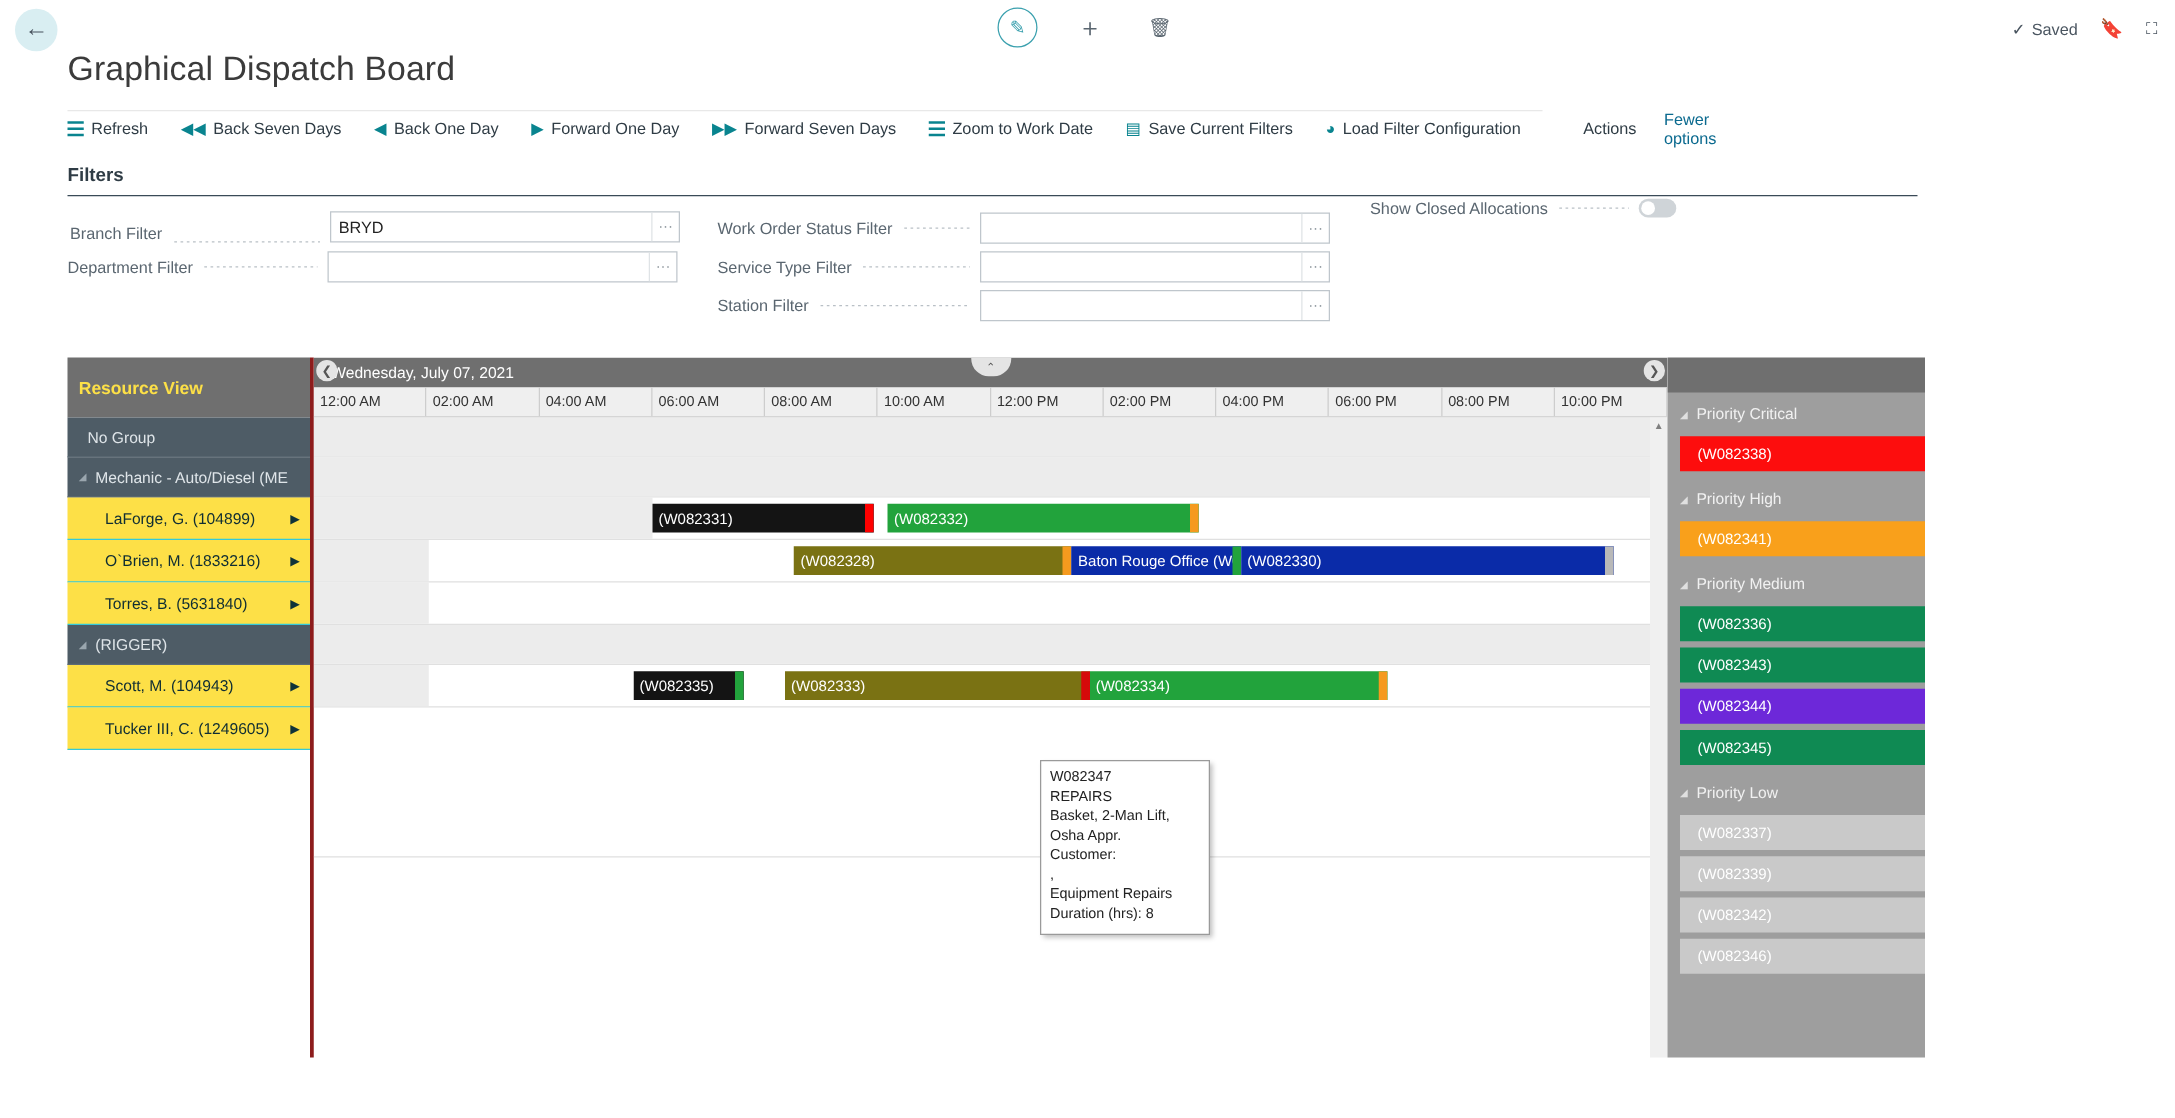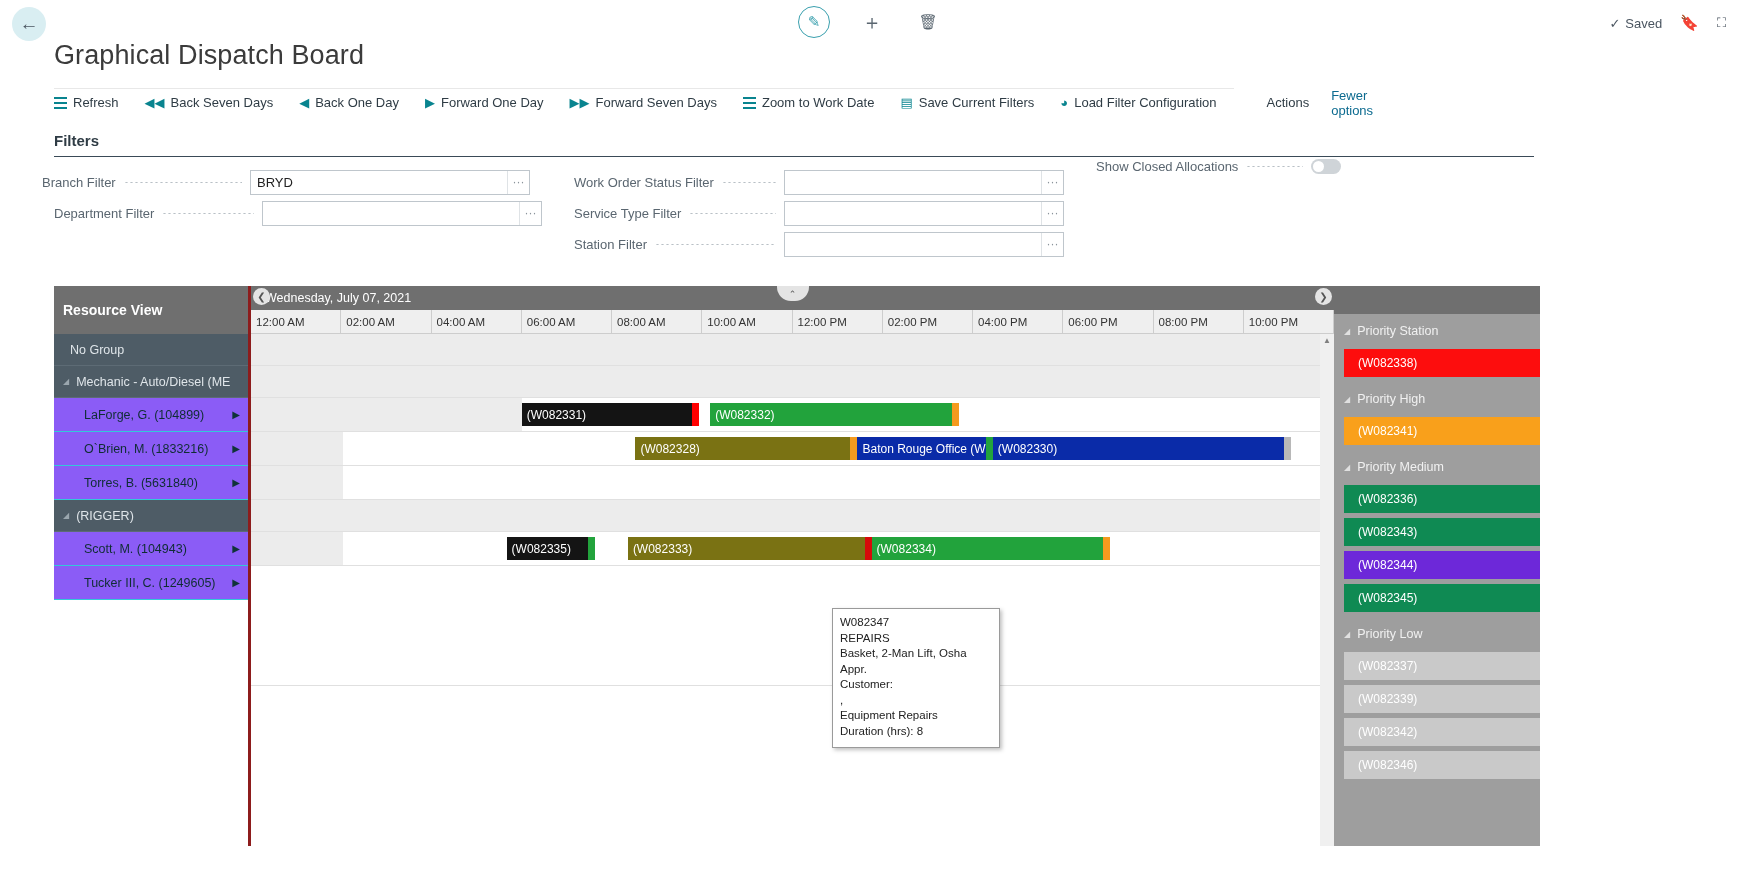--- a/index.html
+++ b/index.html
@@ -213,7 +213,7 @@
 <div id="filters-title">Filters</div>
 <div id="filters-rule"></div>
 
-<div class="frow" style="left:42px; top:170px; width:488px;">
+<div class="frow" style="left:56px; top:170px; width:488px;align-items:flex-end;">
   <span class="flabel">Branch Filter</span>
   <span class="fdots"></span>
   <span class="finput" style="width:280px;">

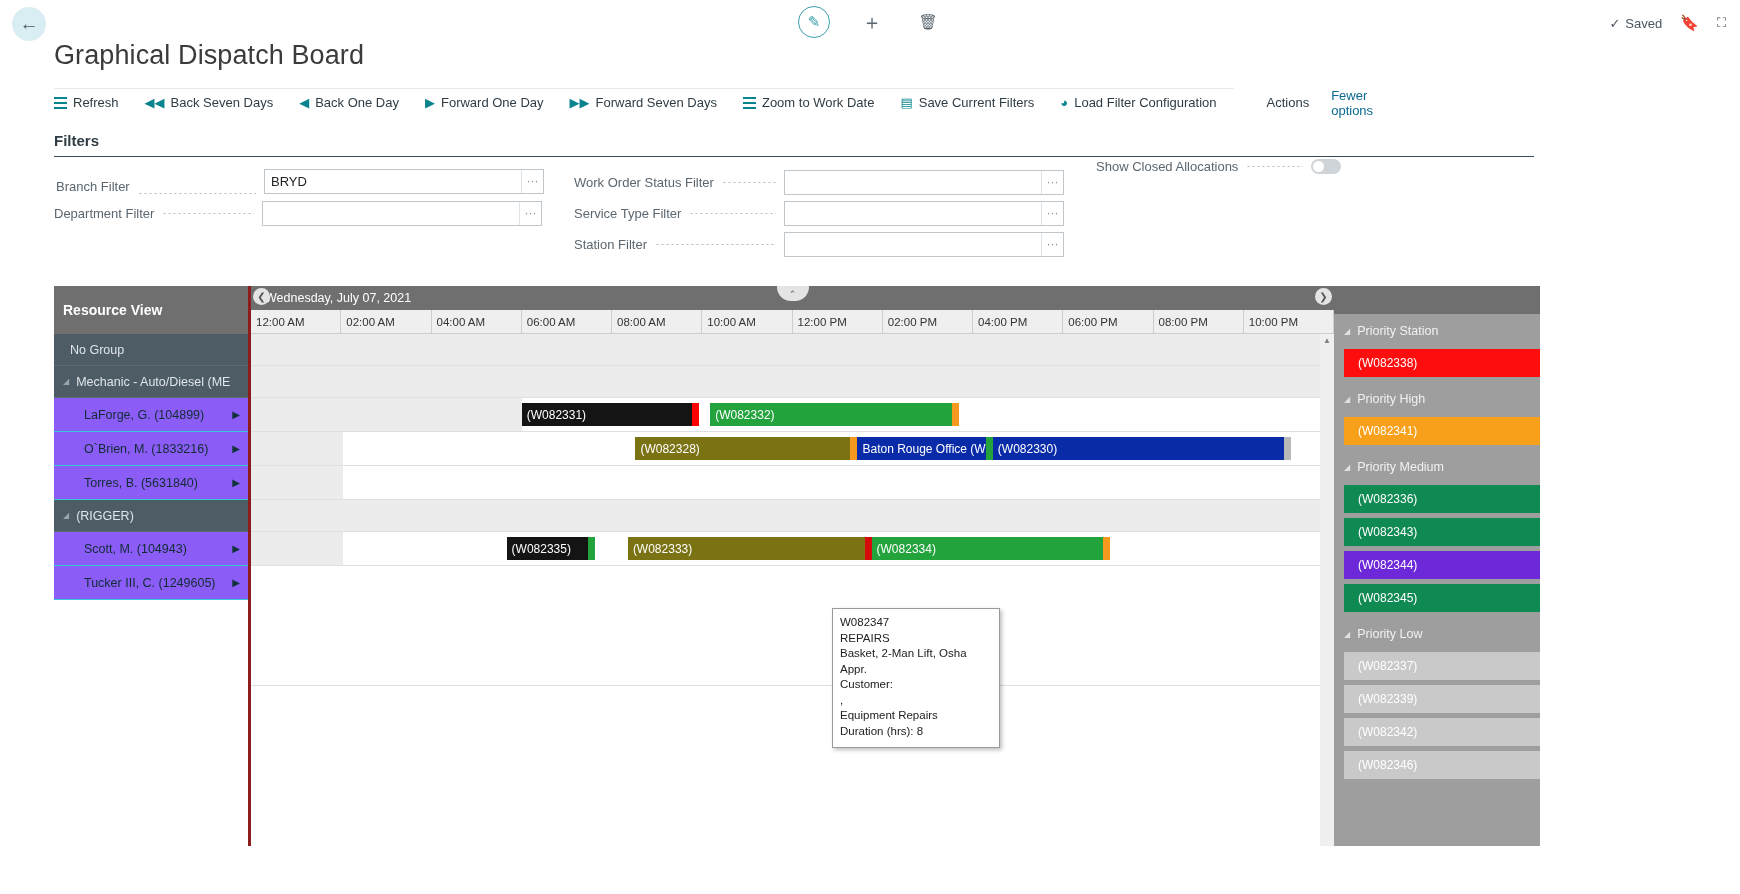--- a/index.html
+++ b/index.html
@@ -94,7 +94,7 @@
 
   
   #res-col { position:absolute; left:0; top:0; width:194px; height:560px; }
-  #res-head { height:48px; background:#6f6f6f; color:#ffffff; display:flex; align-items:center;
+  #res-head { height:48px; background:#6f6f6f; color:#fde047; display:flex; align-items:center;
               padding-left:9px; font-size:14px; font-weight:600; }
   .grp { height:32px; background:#4e5c66; color:#dfe5e9; display:flex; align-items:center;
          padding-left:9px; font-size:12.5px; border-bottom:1px solid #5d6b75; }

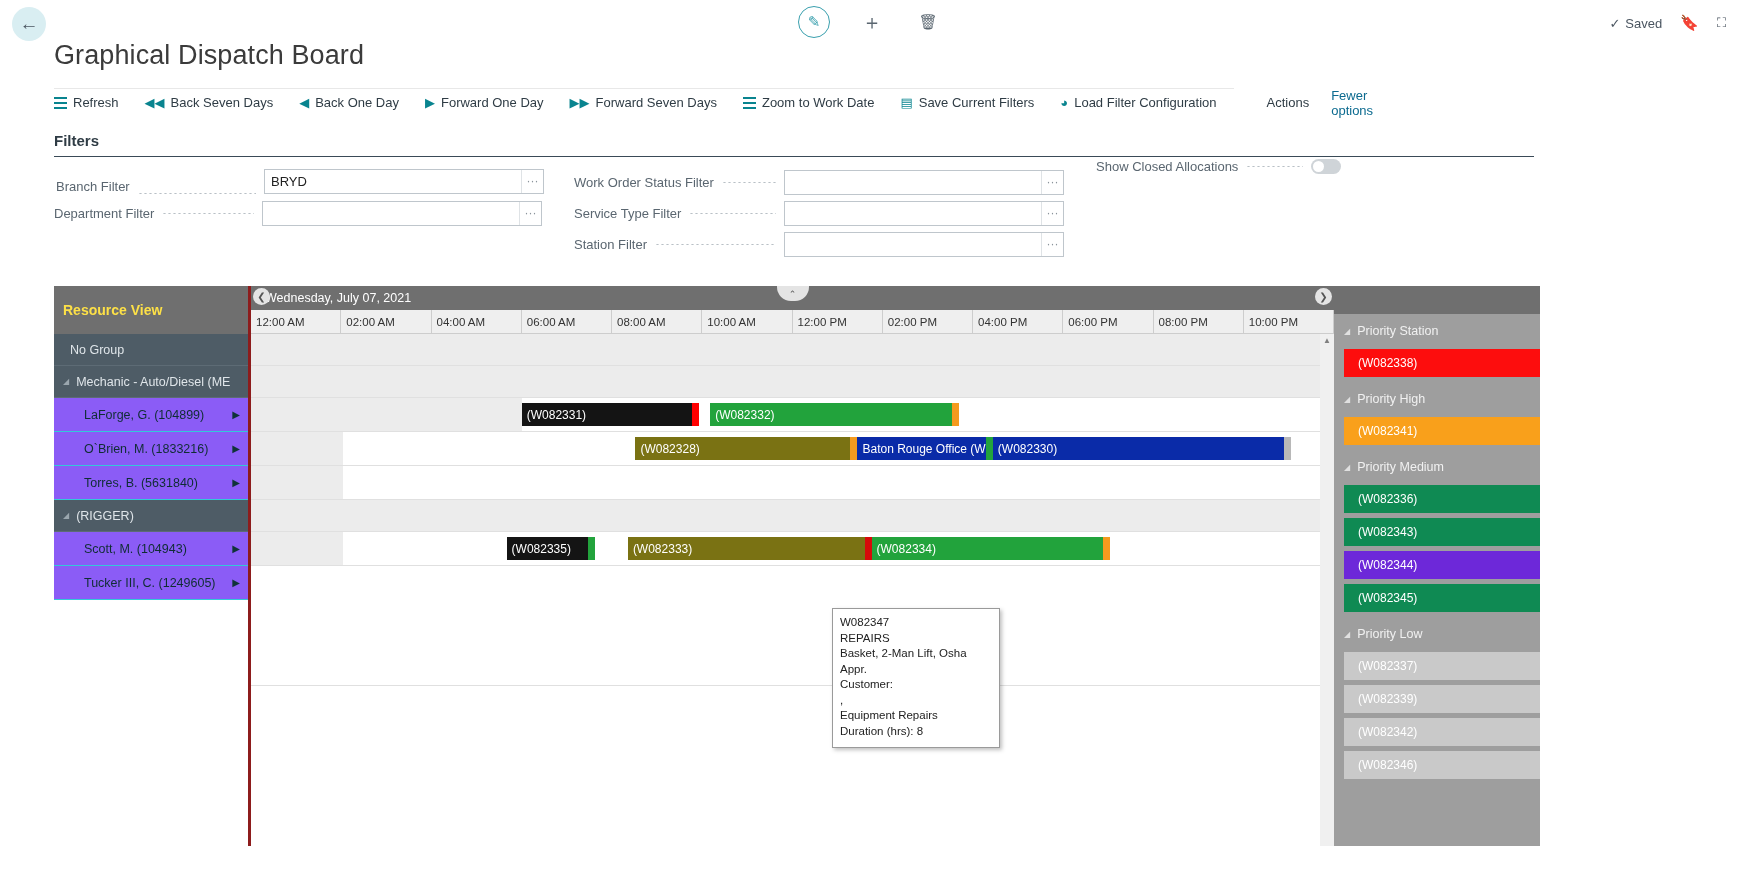--- a/index.html
+++ b/index.html
@@ -388,7 +388,7 @@
     <div id="rp-body">
         <div class="prow">
           <span class="tri">◢</span>
-          <span>Priority Station</span>
+          <span>Priority Critical</span>
         </div>
         <div class="pbar" style="background: rgb(253, 13, 13); color: rgb(255, 255, 255);">
           <span>(W082338)</span>

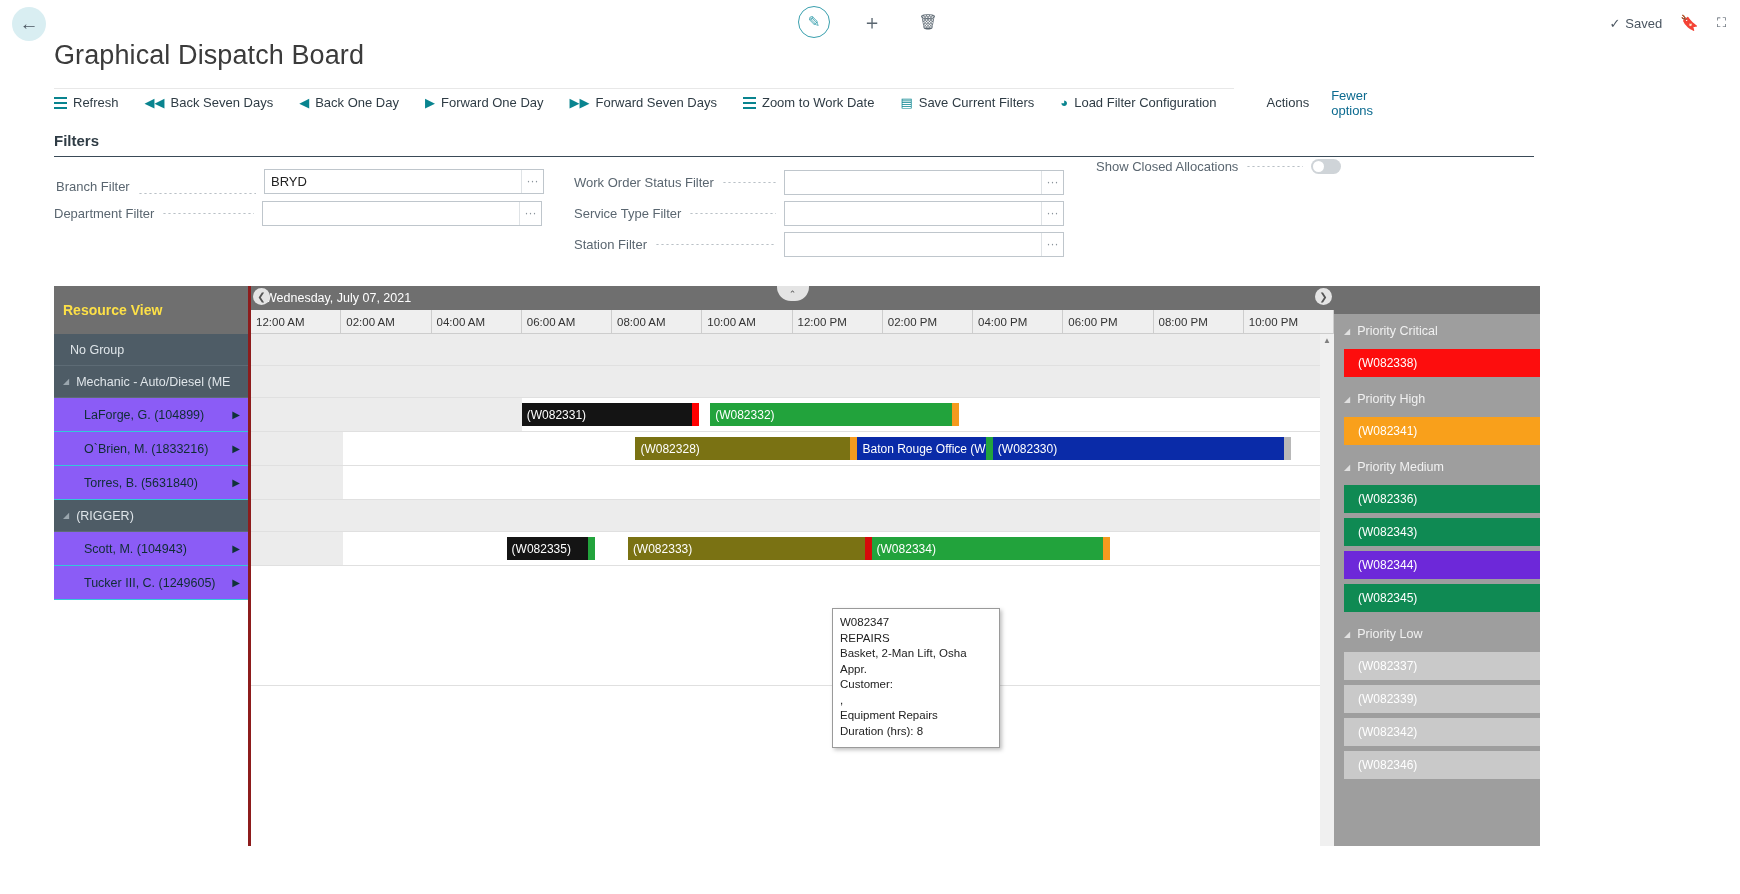--- a/index.html
+++ b/index.html
@@ -100,7 +100,7 @@
          padding-left:9px; font-size:12.5px; border-bottom:1px solid #5d6b75; }
   .grp .tri { color:#9aa6ae; font-size:8px; margin-right:7px; }
   .grp.nogrp { padding-left:16px; }
-  .res { height:34px; background:#8b5cf6; color:#0f2d33; display:flex; align-items:center;
+  .res { height:34px; background:#fde047; color:#0f2d33; display:flex; align-items:center;
          padding-left:30px; font-size:12.5px; border-bottom:1px solid #33c9d9;
          position:relative; cursor:pointer; }
   .res .arr { position:absolute; right:8px; color:#0f3339; font-size:10px; }

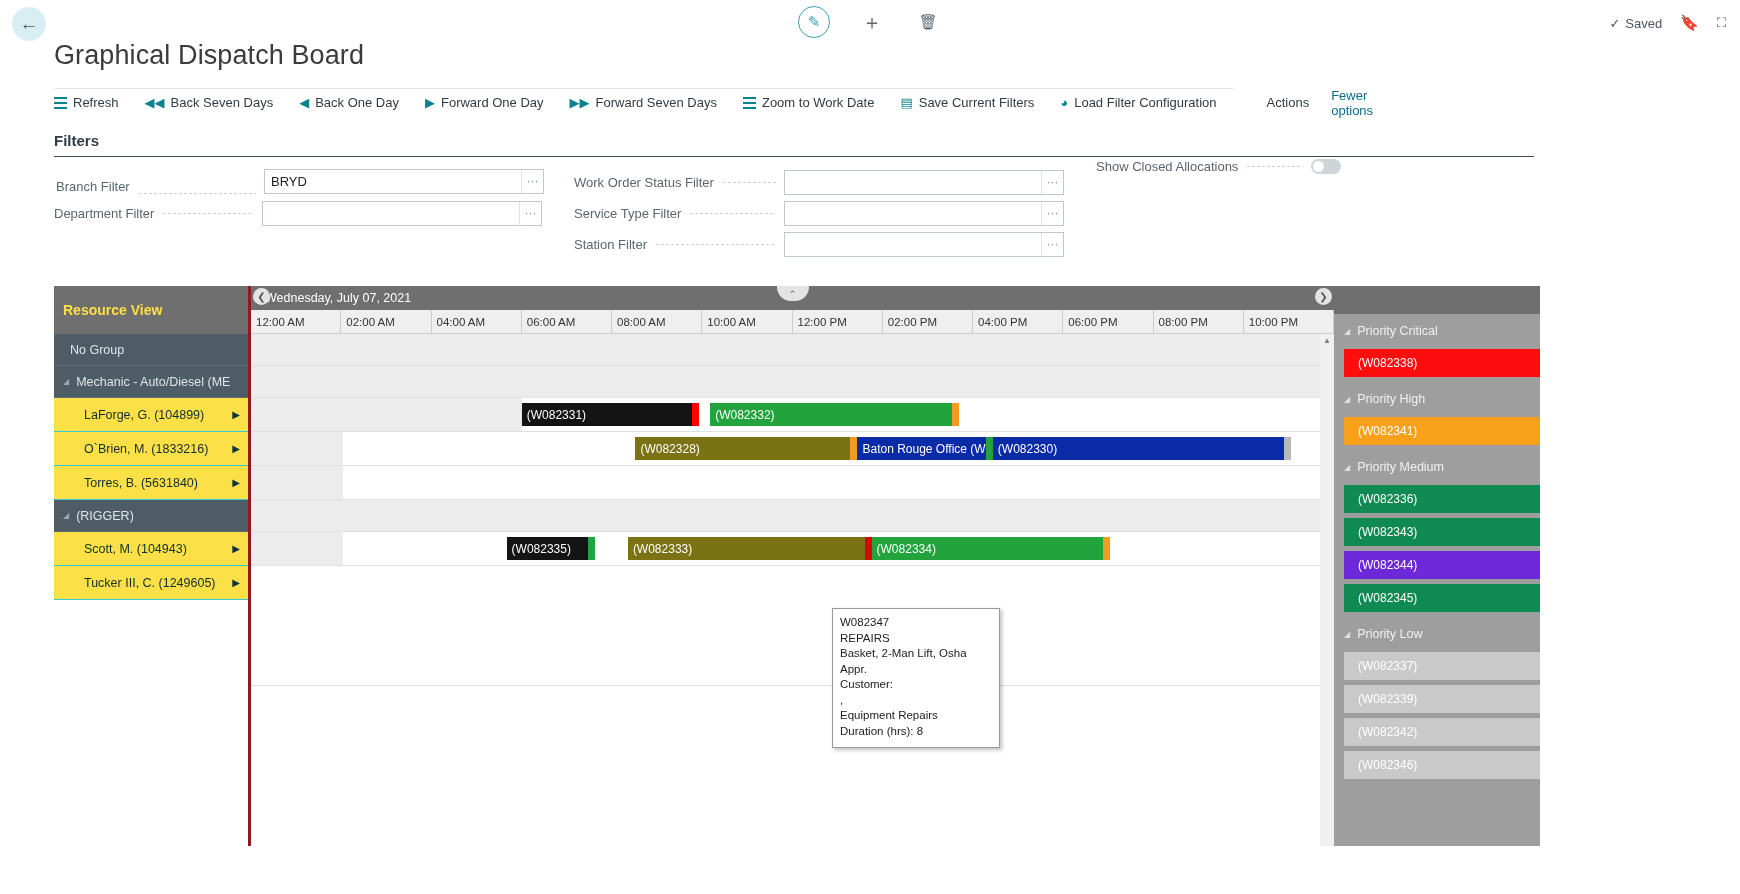--- a/index.html
+++ b/index.html
@@ -130,7 +130,7 @@
   .bar .tick { position:absolute; top:0; bottom:0; width:7px; }
 
   
-  #tooltip { position:absolute; left:832px; top:608px; width:168px;
+  #tooltip { position:absolute; left:832px; top:608px; width:136px;
              background:#fff; border:1px solid #9a9a9a; box-shadow:2px 2px 4px rgba(0,0,0,.25);
              padding:6px 6px 8px 7px; font-size:11.5px; color:#222; line-height:15.5px; }
 

